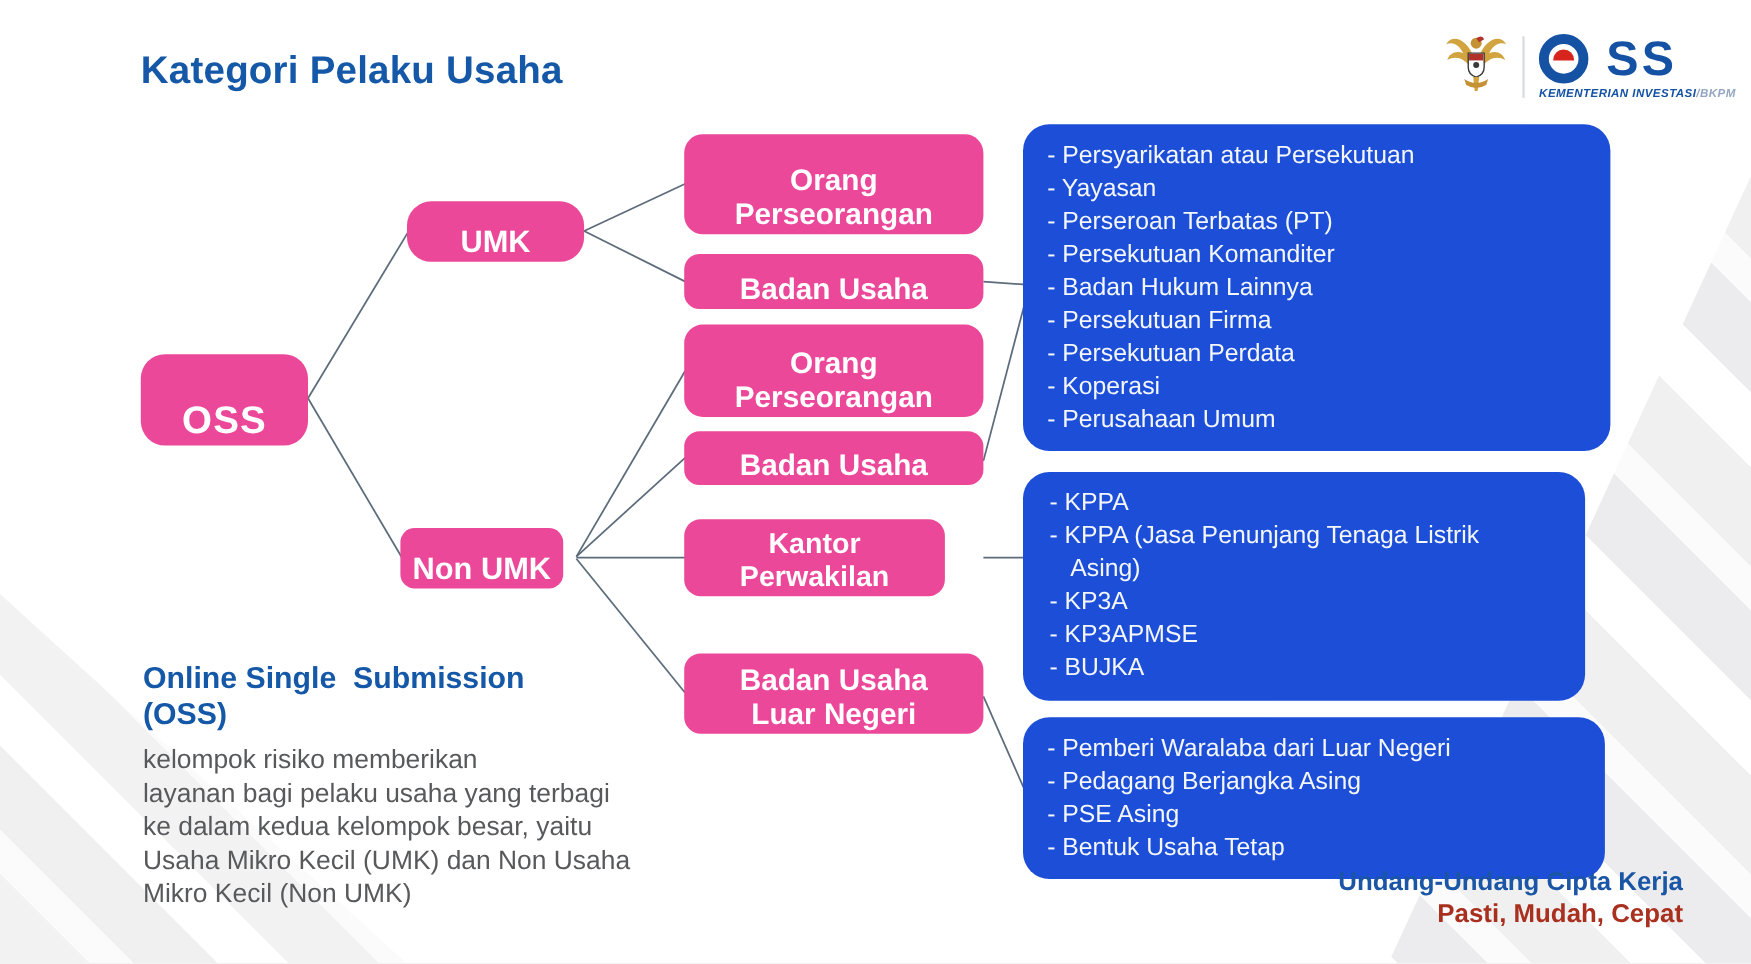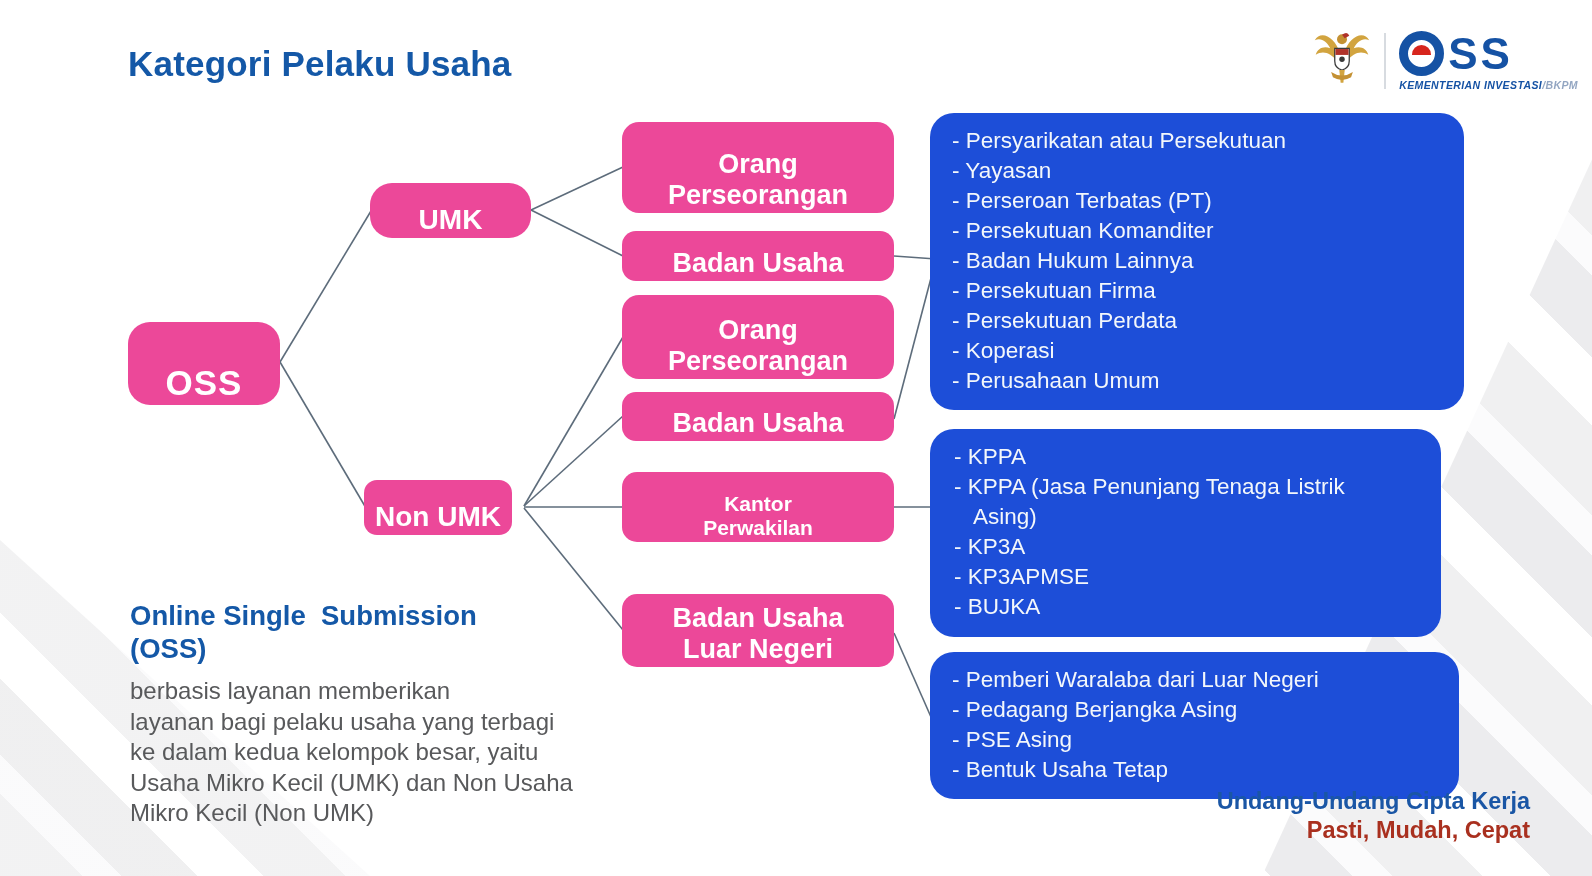--- a/index.html
+++ b/index.html
@@ -34,7 +34,7 @@
   .brand { position:absolute; top:26px; right:14px; z-index:2; display:flex; align-items:center; gap:13px; }
   .brand-divider { width:2px; height:56px; background:#d7dbe0; }
   .oss-logo { display:flex; flex-direction:column; align-items:flex-start; }
-  .oss-logo-row { display:flex; align-items:center; gap:4px; }
+  .oss-logo-row { display:flex; align-items:center; gap:16px; }
   .oss-logo-o {
     width:45px; height:45px; border:9px solid #1552A4; border-radius:50%;
     display:flex; justify-content:center; align-items:flex-start; padding-top:5px;

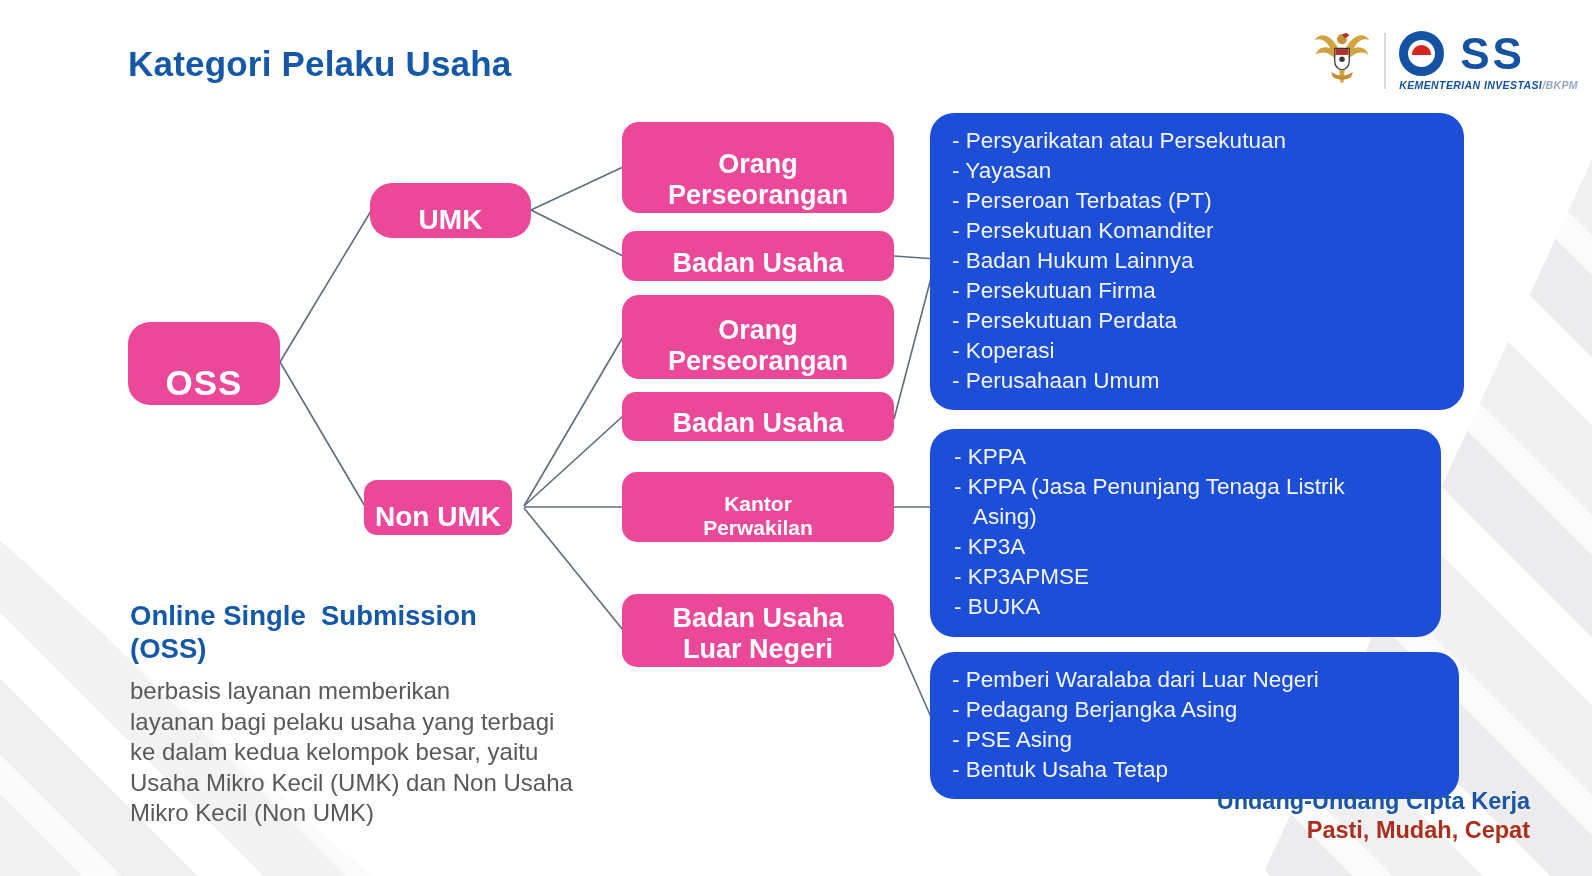--- a/index.html
+++ b/index.html
@@ -57,7 +57,7 @@
   .node-bu1   { left:622px; top:231px; width:272px; height:50px; border-radius:14px; font-size:27px; }
   .node-op2   { left:622px; top:295px; width:272px; height:84px; border-radius:17px; font-size:27px; }
   .node-bu2   { left:622px; top:392px; width:272px; height:49px; border-radius:14px; font-size:27px; }
-  .node-kp    { left:622px; top:472px; width:272px; height:70px; border-radius:15px; font-size:21px; }
+  .node-kp    { left:622px; top:472px; width:237px; height:70px; border-radius:15px; font-size:26px; }
   .node-buln  { left:622px; top:594px; width:272px; height:73px; border-radius:15px; font-size:27px; }
   .node-label { padding:2px 10px; white-space:pre-line; }
 

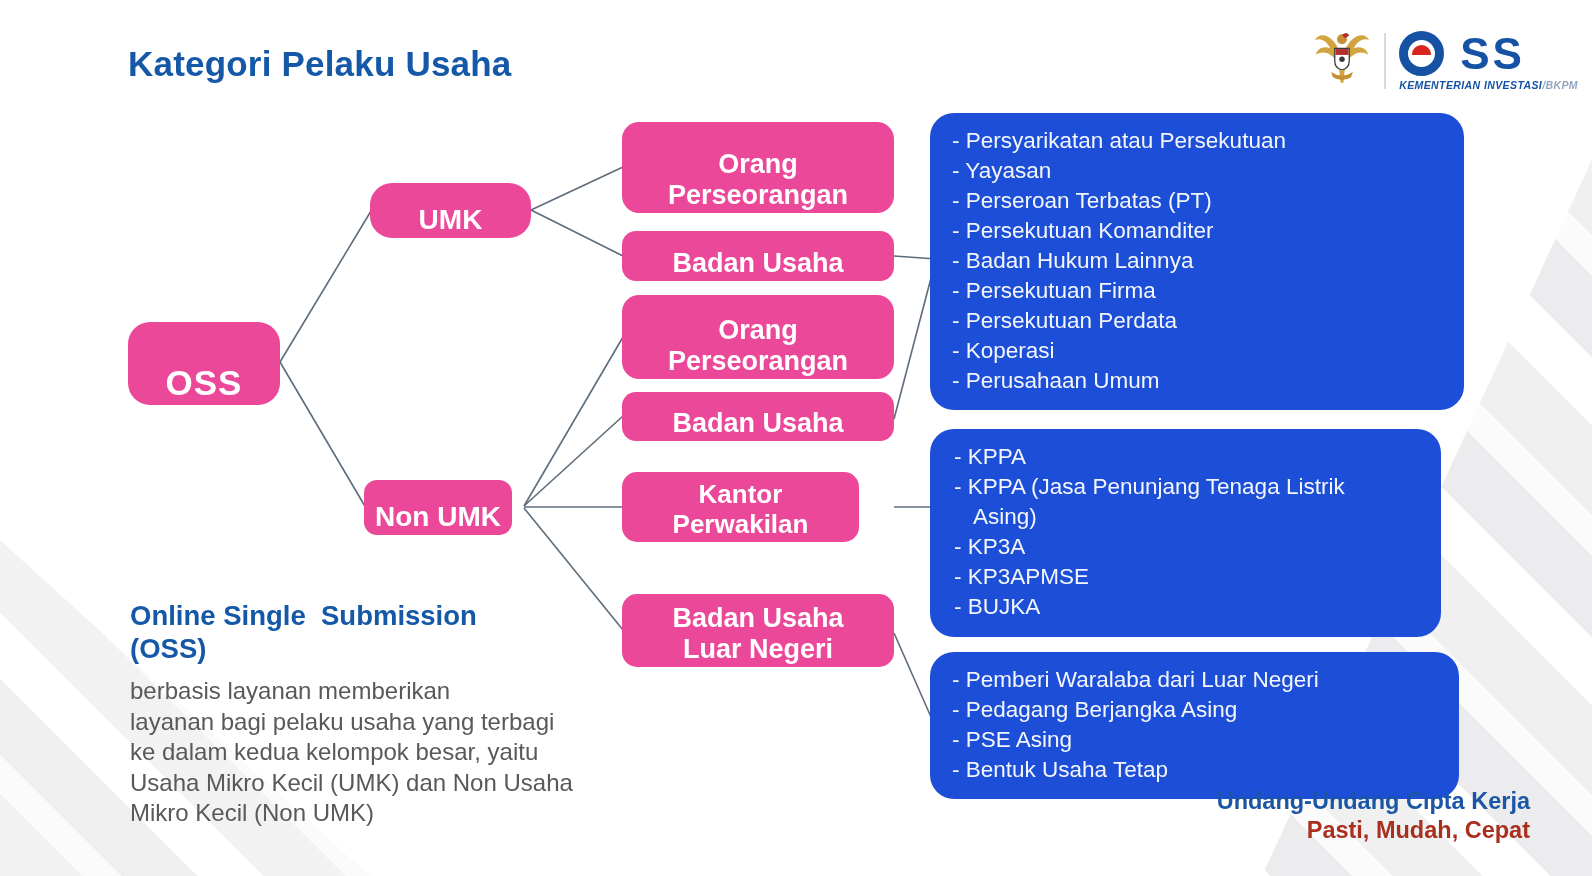--- a/index.html
+++ b/index.html
@@ -192,7 +192,7 @@
   <div class="desc">
     <div class="desc-heading"><div class="heading-line">Online Single  Submission</div><div class="heading-line">(OSS)</div></div>
     <div class="desc-body">
-        <div class="body-line">berbasis layanan memberikan</div>
+        <div class="body-line">kelompok risiko memberikan</div>
         <div class="body-line">layanan bagi pelaku usaha yang terbagi</div>
         <div class="body-line">ke dalam kedua kelompok besar, yaitu</div>
         <div class="body-line">Usaha Mikro Kecil (UMK) dan Non Usaha</div>

